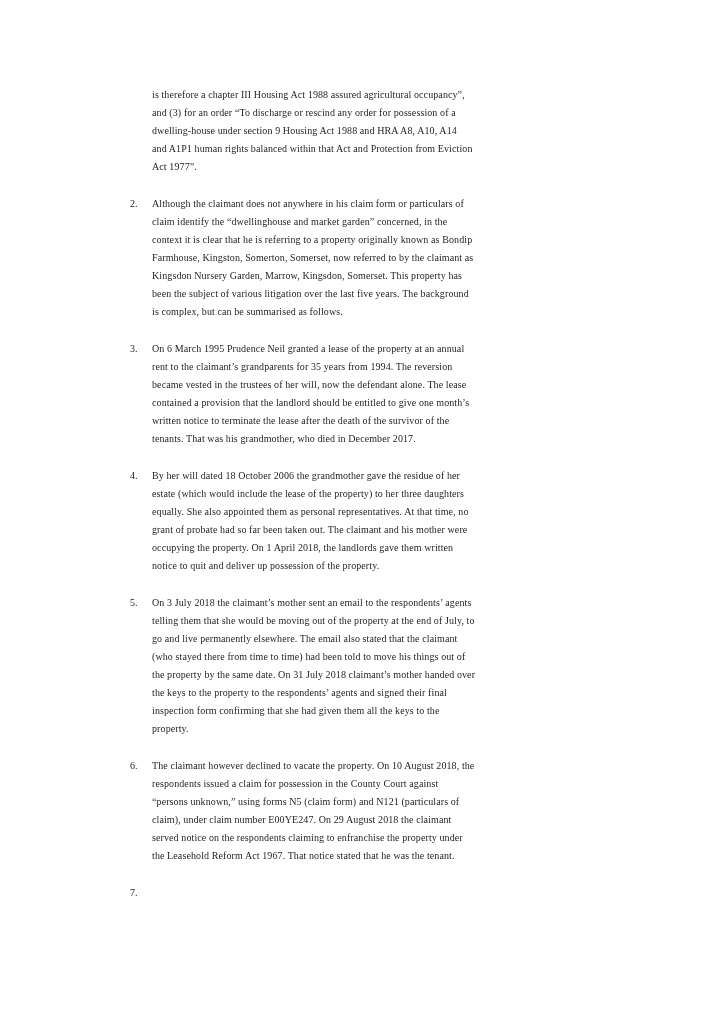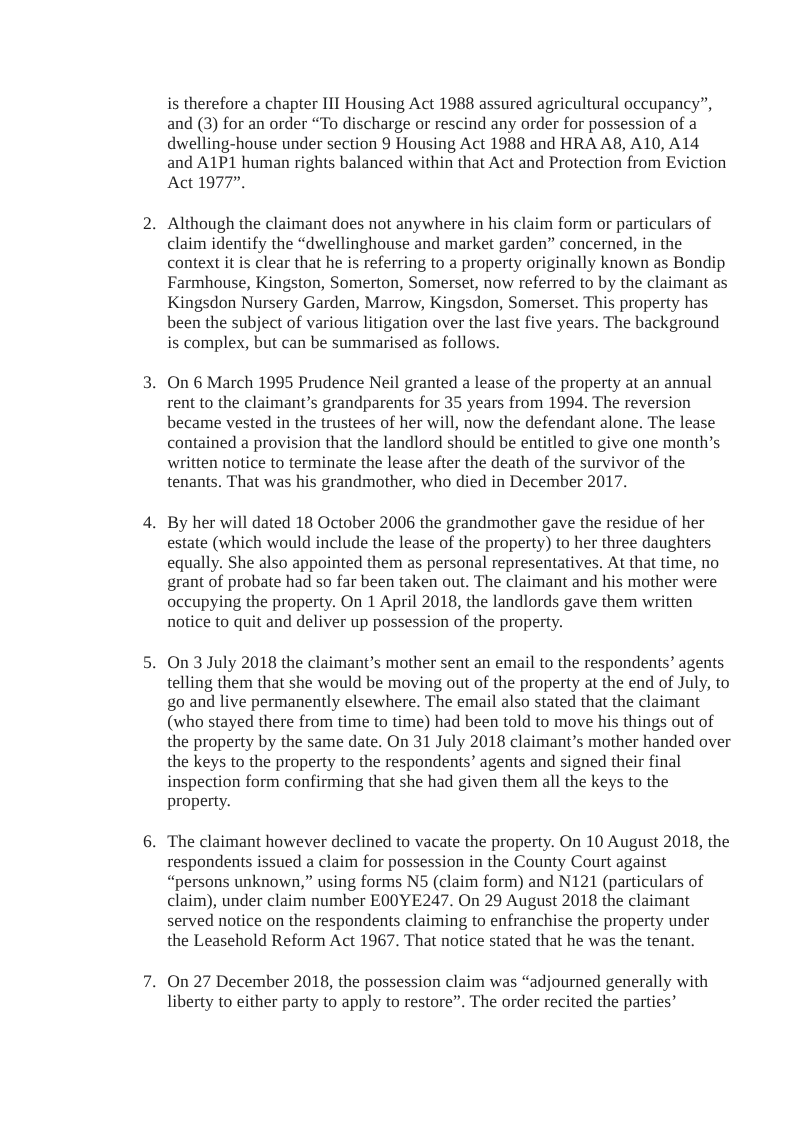--- a/index.html
+++ b/index.html
@@ -25,7 +25,7 @@
     align-items: flex-start;
     margin: 0 0 19px 0;
     color: #1f1f1f;
-    font-size: 16px;
+    font-size: 10px;
     line-height: 18px;
     letter-spacing: 0.1px;
   }

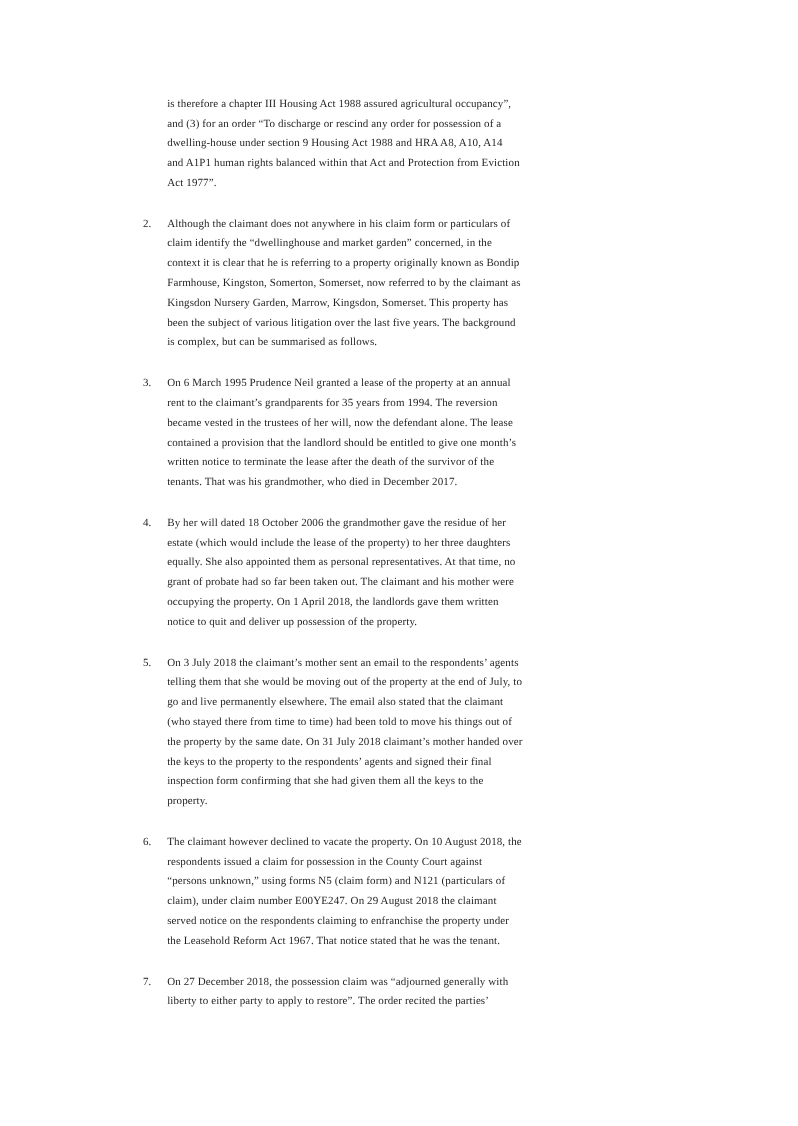--- a/index.html
+++ b/index.html
@@ -107,8 +107,6 @@
 
   <div class="para">
     <span class="para-number">7.</span>
-    <div class="para-text">On 27 December 2018, the possession claim was “adjourned generally with
-liberty to either party to apply to restore”. The order recited the parties’</div>
   </div>
 
 </div>

